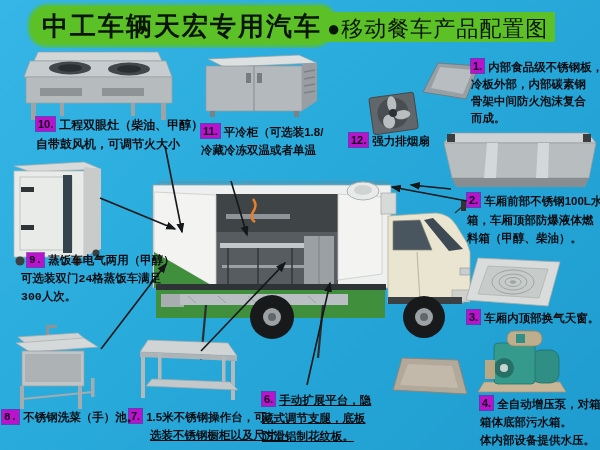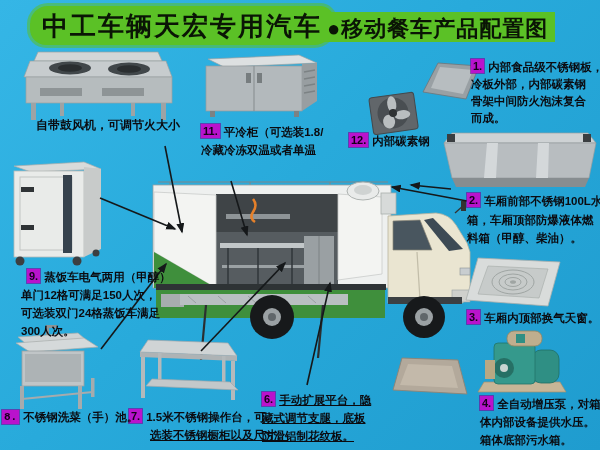--- a/index.html
+++ b/index.html
@@ -24,7 +24,7 @@
   .title-right{
     position:absolute;left:322px;top:12px;height:26px;
     background:var(--green);padding:2px 7px 2px 5px;
-    font-size:22px;font-weight:700;color:#0a1505;letter-spacing:1px;
+    font-size:22px;font-weight:400;color:#0a1505;letter-spacing:1px;
     white-space:nowrap;
   }
   .ann{

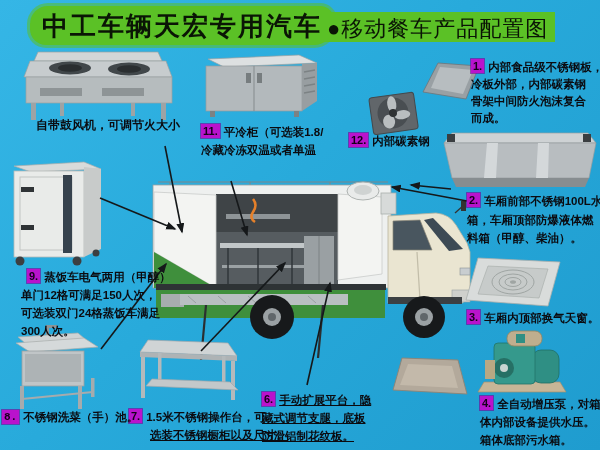--- a/index.html
+++ b/index.html
@@ -296,6 +296,7 @@
   </div>
 
   <div class="ann lh19" style="left:36px;top:116px;">
+    <div><span class="badge">10.</span><span>工程双眼灶（柴油、甲醇）</span></div>
     <div>自带鼓风机，可调节火大小</div>
   </div>
 

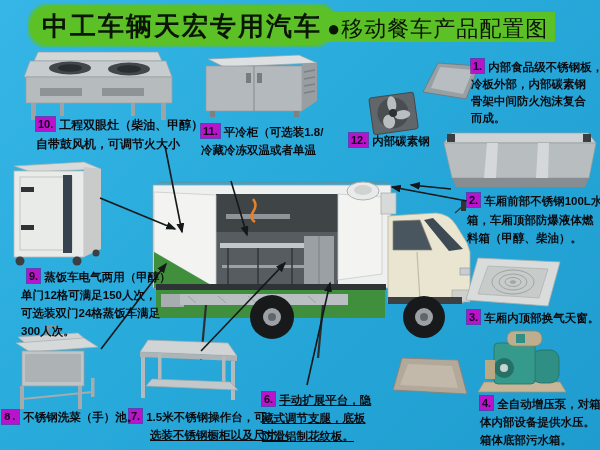--- a/index.html
+++ b/index.html
@@ -306,7 +306,7 @@
   </div>
 
   <div class="ann" style="left:349px;top:132px;">
-    <div><span class="badge">12.</span><span>内部碳素钢</span></div>
+    <div><span class="badge">12.</span><span>强力排烟扇</span></div>
   </div>
 
 </div>

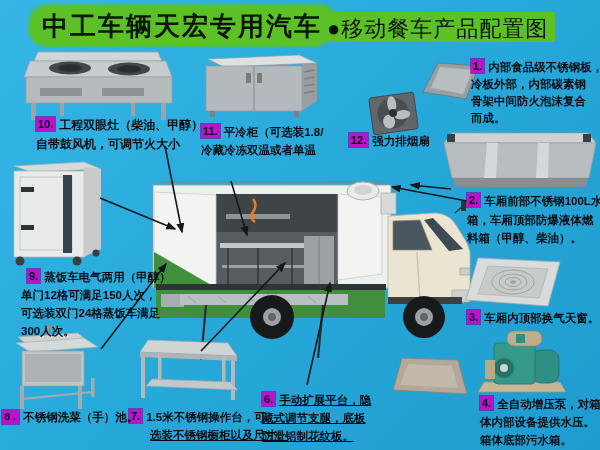--- a/index.html
+++ b/index.html
@@ -288,7 +288,7 @@
     <div><span class="badge">8.</span><span>不锈钢洗菜（手）池。</span></div>
   </div>
 
-  <div class="ann" style="left:21px;top:268px;">
+  <div class="ann" style="left:21px;top:252px;font-family:Liberation Mono, monospace;">
     <div style="margin-left:6px;"><span class="badge">9.</span><span>蒸饭车电气两用（甲醇）</span></div>
     <div>单门12格可满足150人次，</div>
     <div>可选装双门24格蒸饭车满足</div>

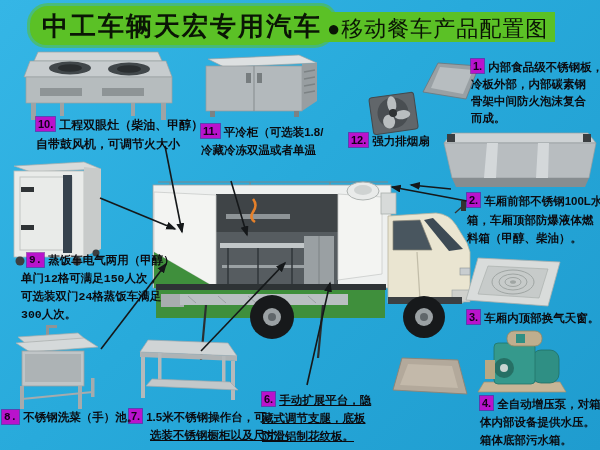--- a/index.html
+++ b/index.html
@@ -290,7 +290,6 @@
 
   <div class="ann" style="left:21px;top:252px;font-family:Liberation Mono, monospace;">
     <div style="margin-left:6px;"><span class="badge">9.</span><span>蒸饭车电气两用（甲醇）</span></div>
-    <div>单门12格可满足150人次，</div>
     <div>可选装双门24格蒸饭车满足</div>
     <div>300人次。</div>
   </div>

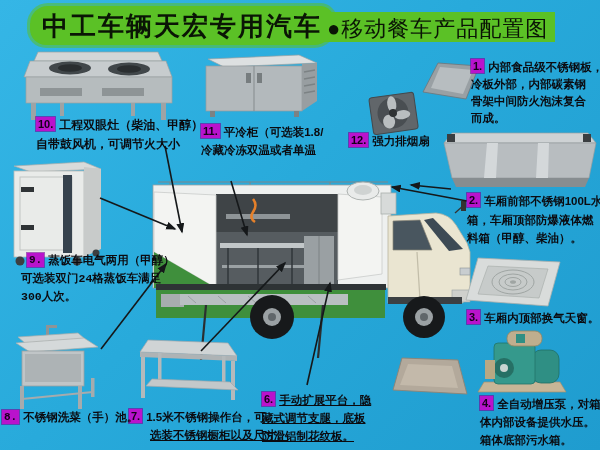--- a/index.html
+++ b/index.html
@@ -268,8 +268,8 @@
 
   <div class="ann" style="left:480px;top:395px;">
     <div><span class="badge">4.</span><span>全自动增压泵，对箱</span></div>
+    <div>箱体底部污水箱。</div>
     <div>体内部设备提供水压。</div>
-    <div>箱体底部污水箱。</div>
   </div>
 
 

